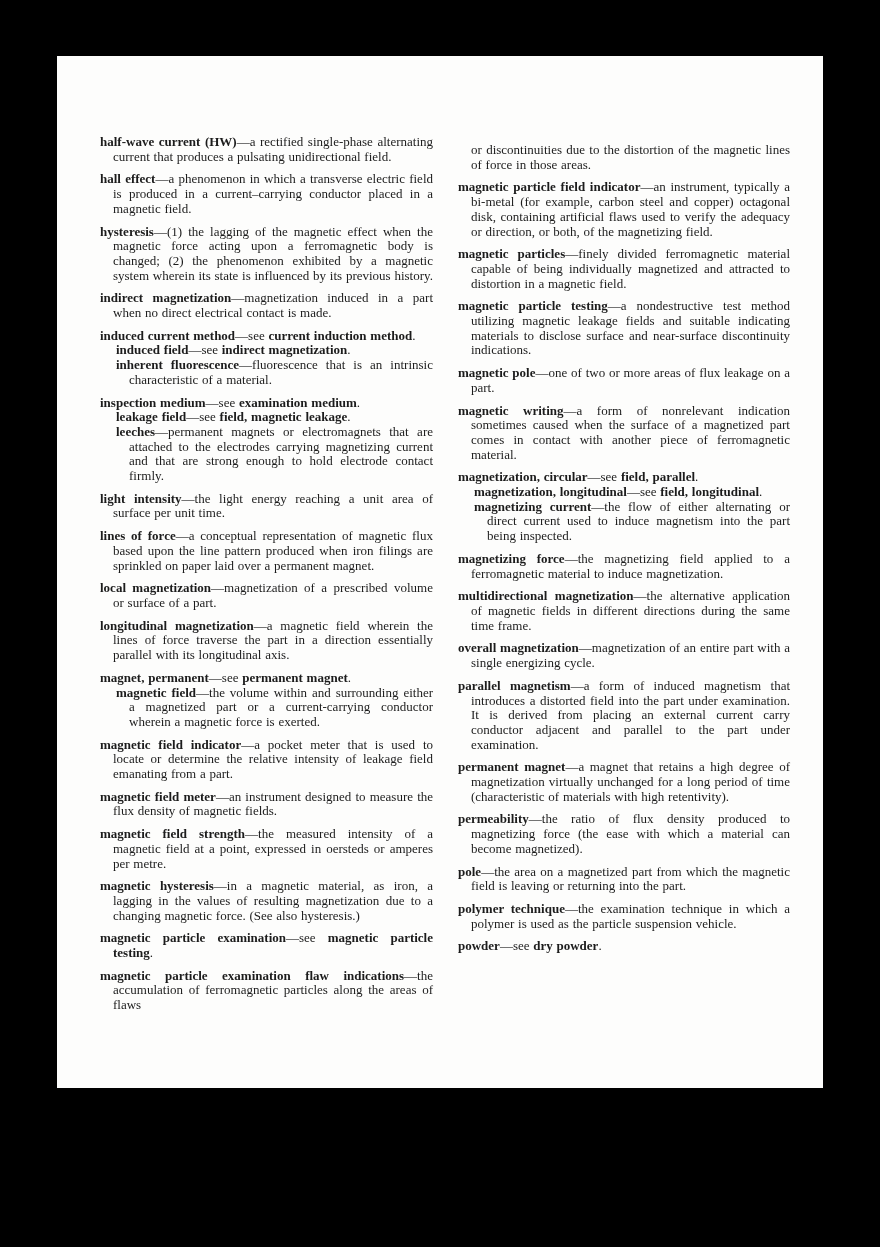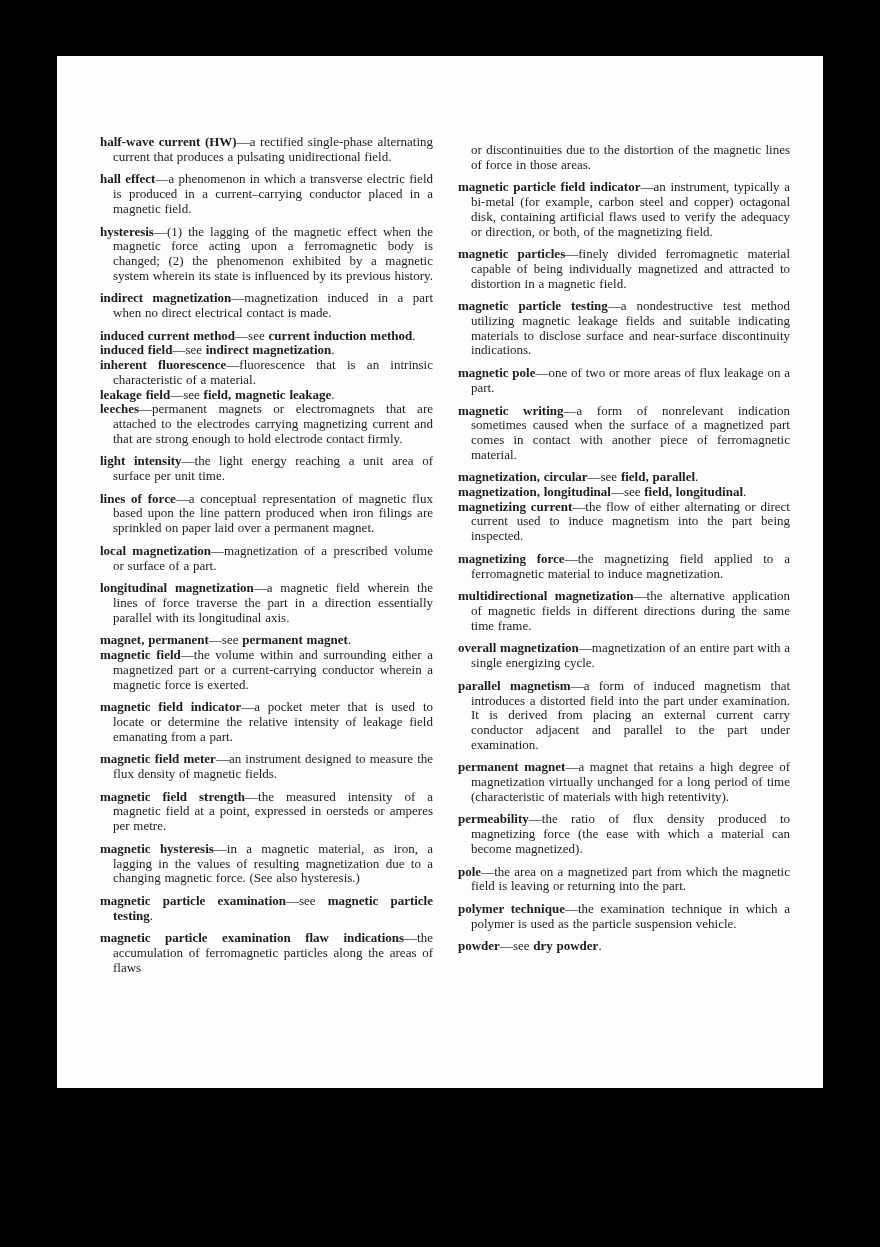--- a/index.html
+++ b/index.html
@@ -38,7 +38,7 @@
     margin-top: 8px;
     word-spacing: 0.5px;
   }
-  .entry.tight { margin-top: 0; }
+  .entry.tight { margin-top: 0; margin-left: 16px; }
   .entry:first-child { margin-top: 0; }
   .entry.cont { text-indent: 0; margin-top: 8px; }
   .entry b { font-weight: bold; }

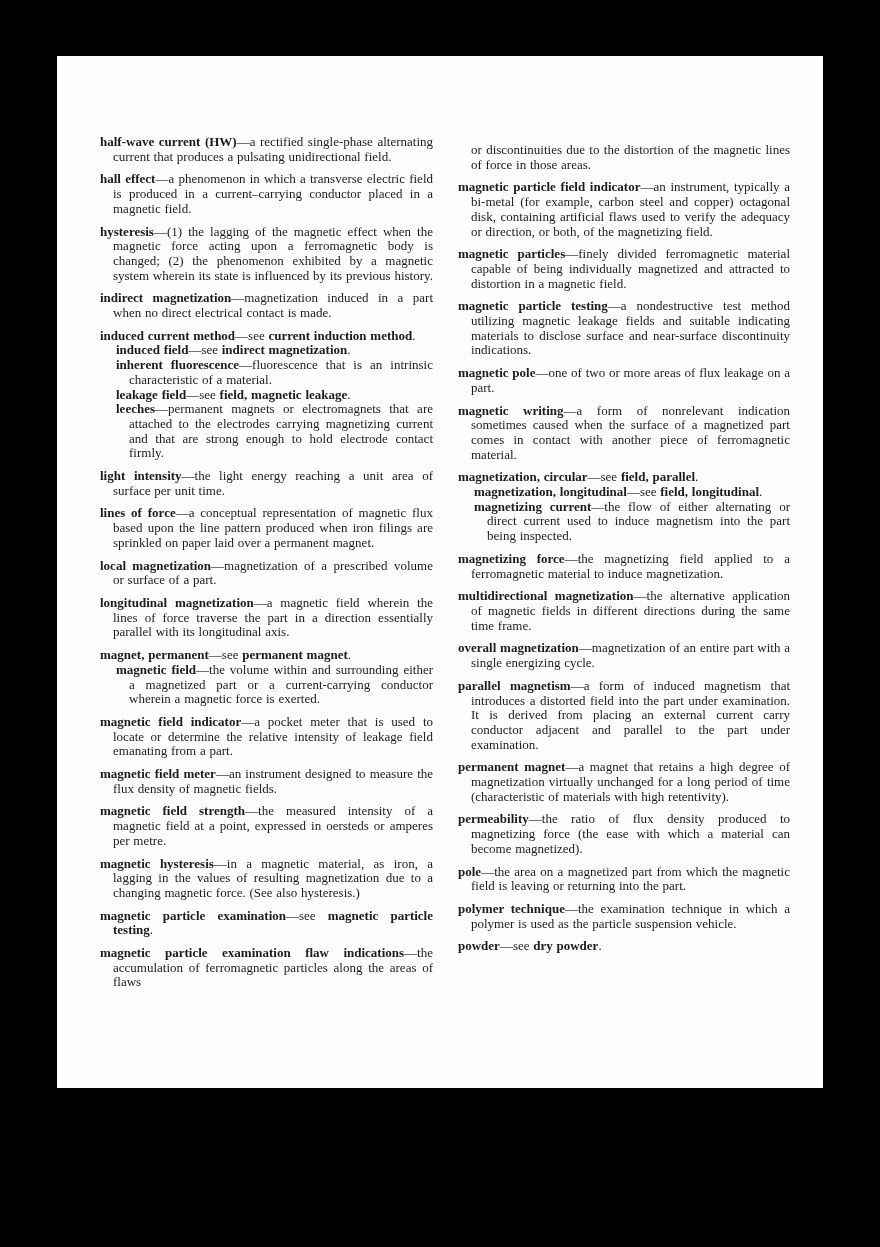--- a/index.html
+++ b/index.html
@@ -56,6 +56,7 @@
         <p class="entry"><b>induced current method</b>—see <b>current induction method</b>.</p>
         <p class="entry tight"><b>induced field</b>—see <b>indirect magnetization</b>.</p>
         <p class="entry tight"><b>inherent fluorescence</b>—fluorescence that is an intrinsic characteristic of a material.</p>
+        <p class="entry"><b>inspection medium</b>—see <b>examination medium</b>.</p>
         <p class="entry tight"><b>leakage field</b>—see <b>field, magnetic leakage</b>.</p>
         <p class="entry tight"><b>leeches</b>—permanent magnets or electromagnets that are attached to the electrodes carrying magnetizing current and that are strong enough to hold electrode contact firmly.</p>
         <p class="entry"><b>light intensity</b>—the light energy reaching a unit area of surface per unit time.</p>

